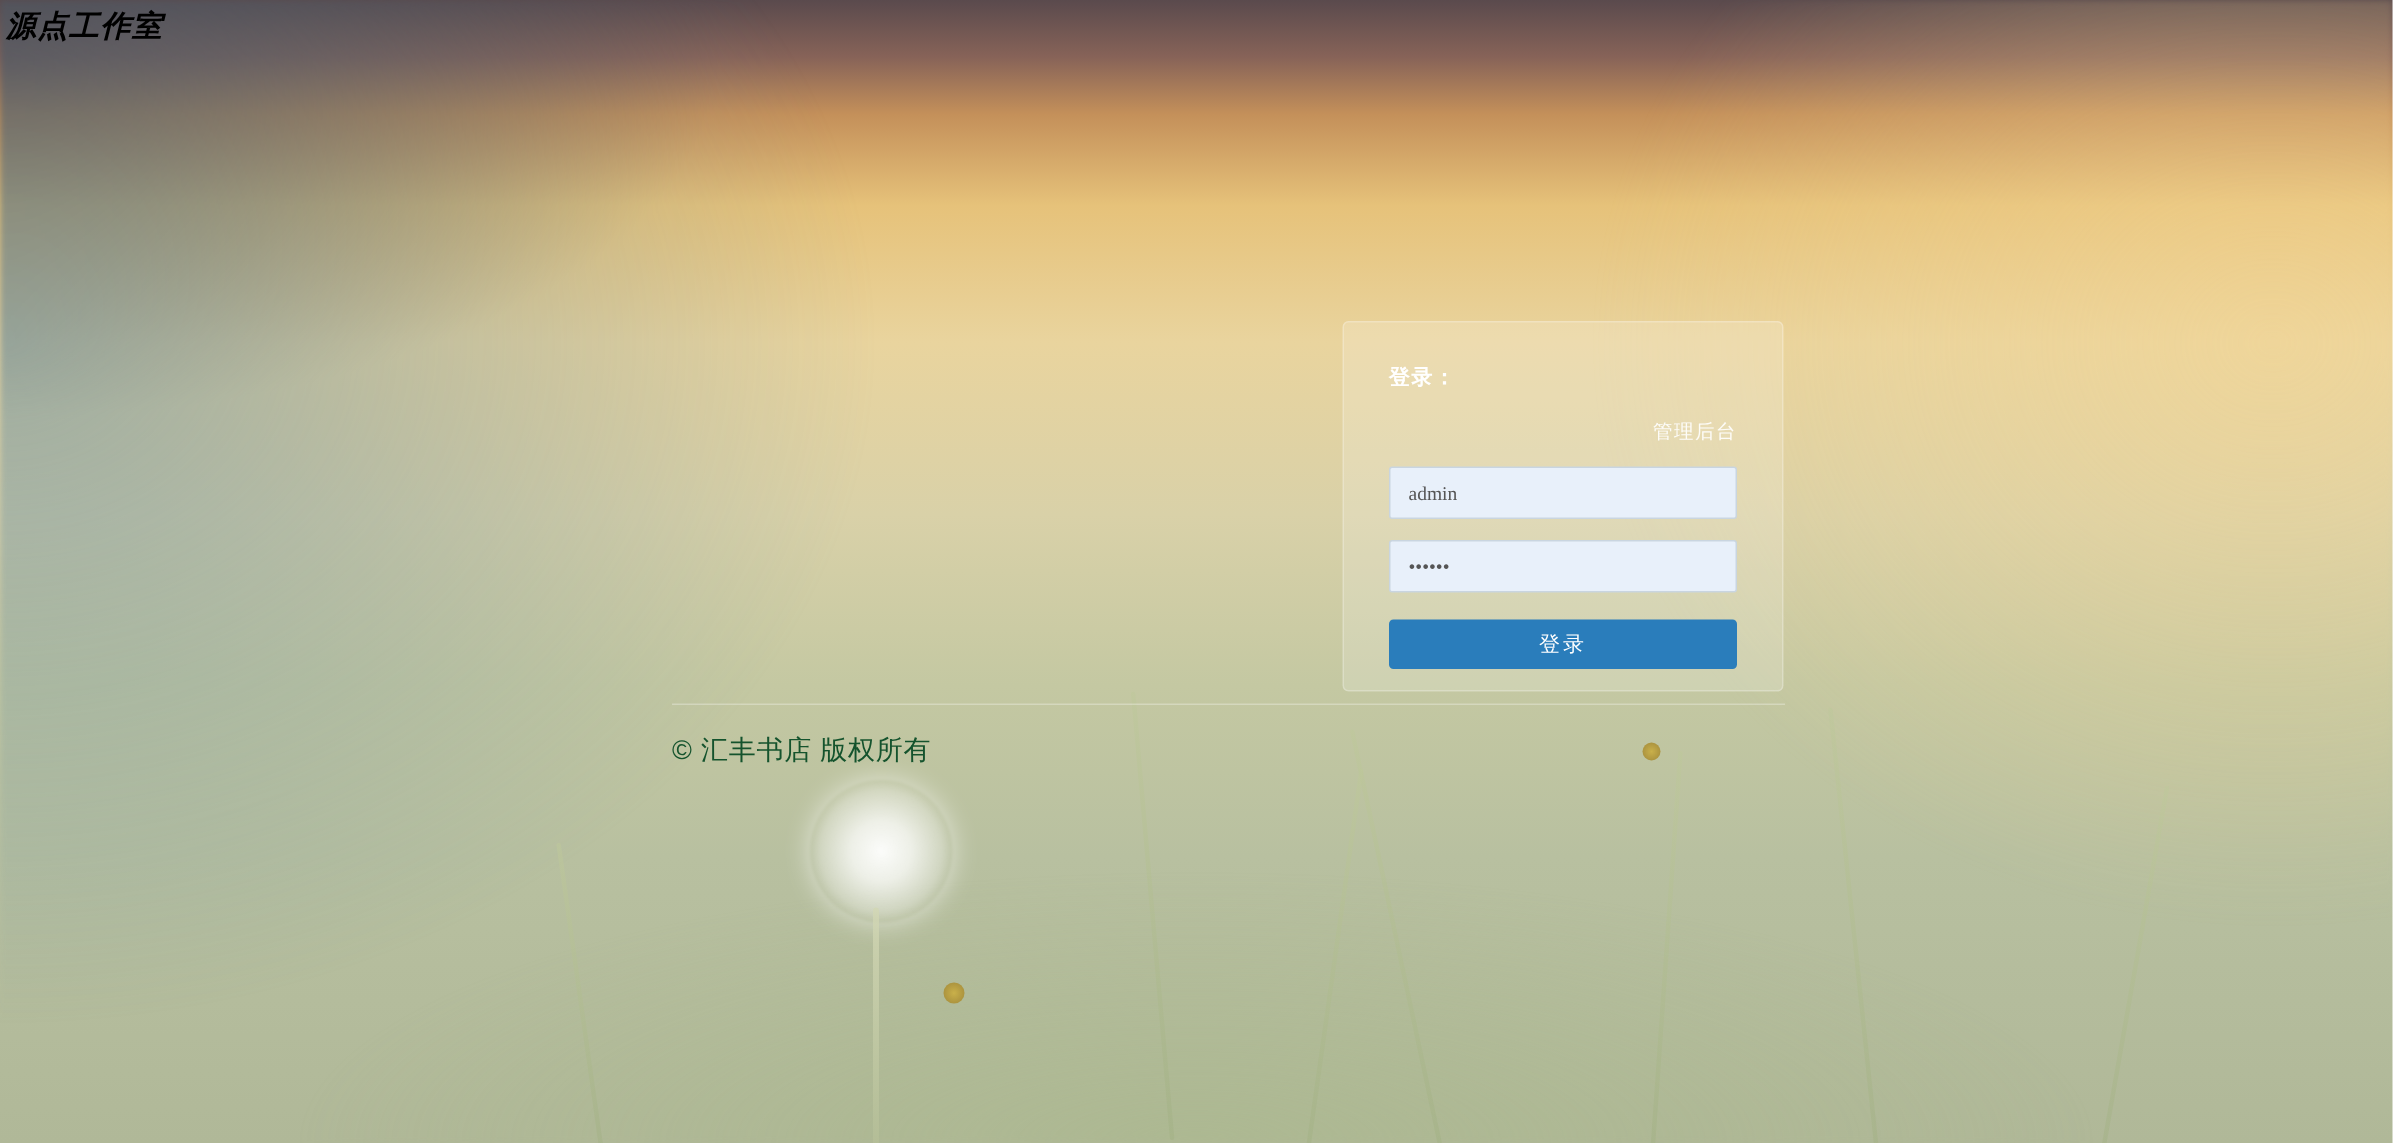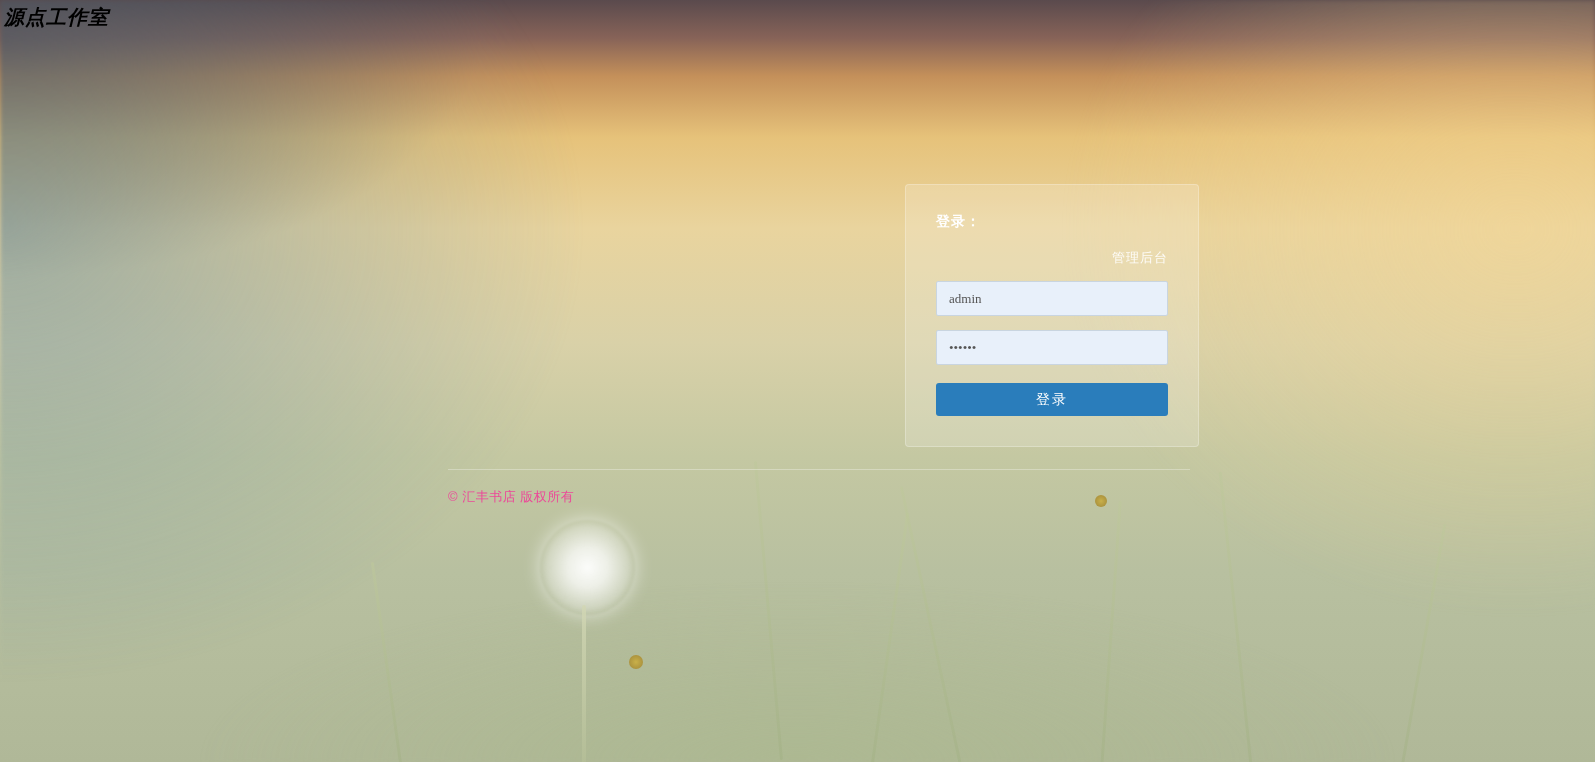--- a/index.html
+++ b/index.html
@@ -105,14 +105,13 @@
     .login-panel {
       position: absolute;
       left: 895px;
-      top: 184px;
+      top: 214px;
       width: 294px;
       background: rgba(255,255,255,0.18);
       border-radius: 4px;
-      padding: 28px 30px 30px;
+      padding: 28px 30px 14px;
       border: 1px solid rgba(255,255,255,0.25);
       z-index: 5;
-      margin-left: 10px;
     }
 
     .login-title {

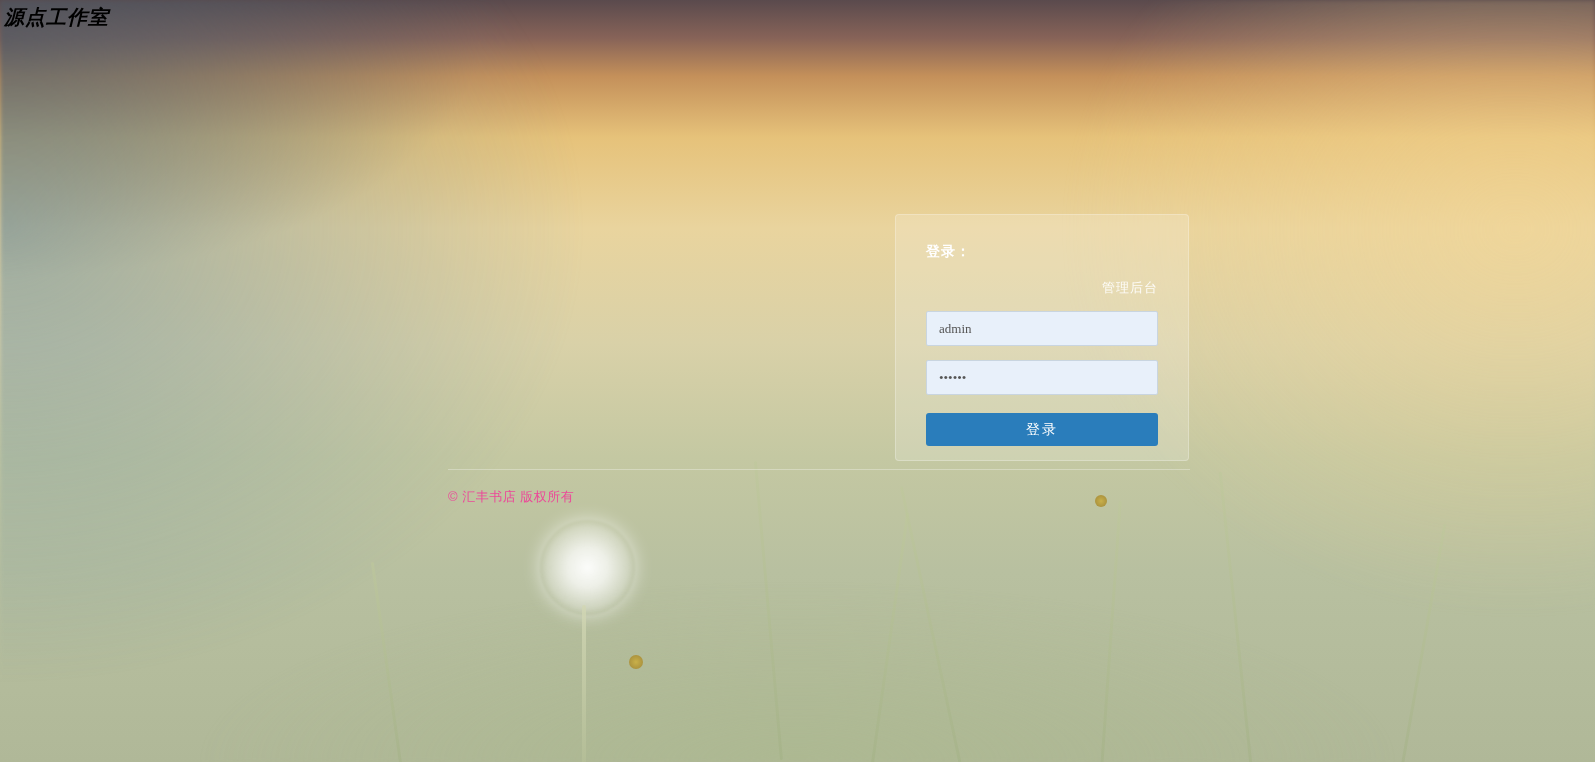--- a/index.html
+++ b/index.html
@@ -172,8 +172,8 @@
       position: absolute;
       left: 448px;
       top: 488px;
-      color: #ec4899;
-      font-size: 13px;
+      color: #14532d;
+      font-size: 18px;
       z-index: 4;
       letter-spacing: 0.5px;
     }

